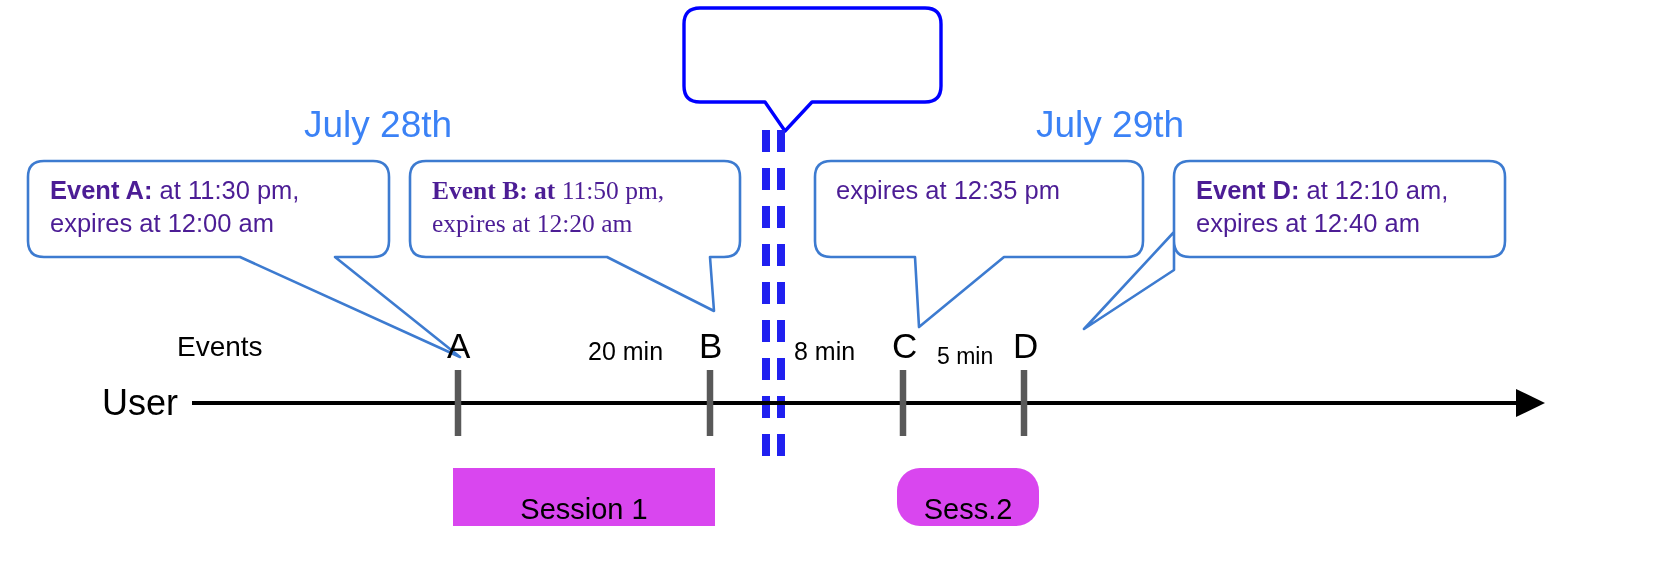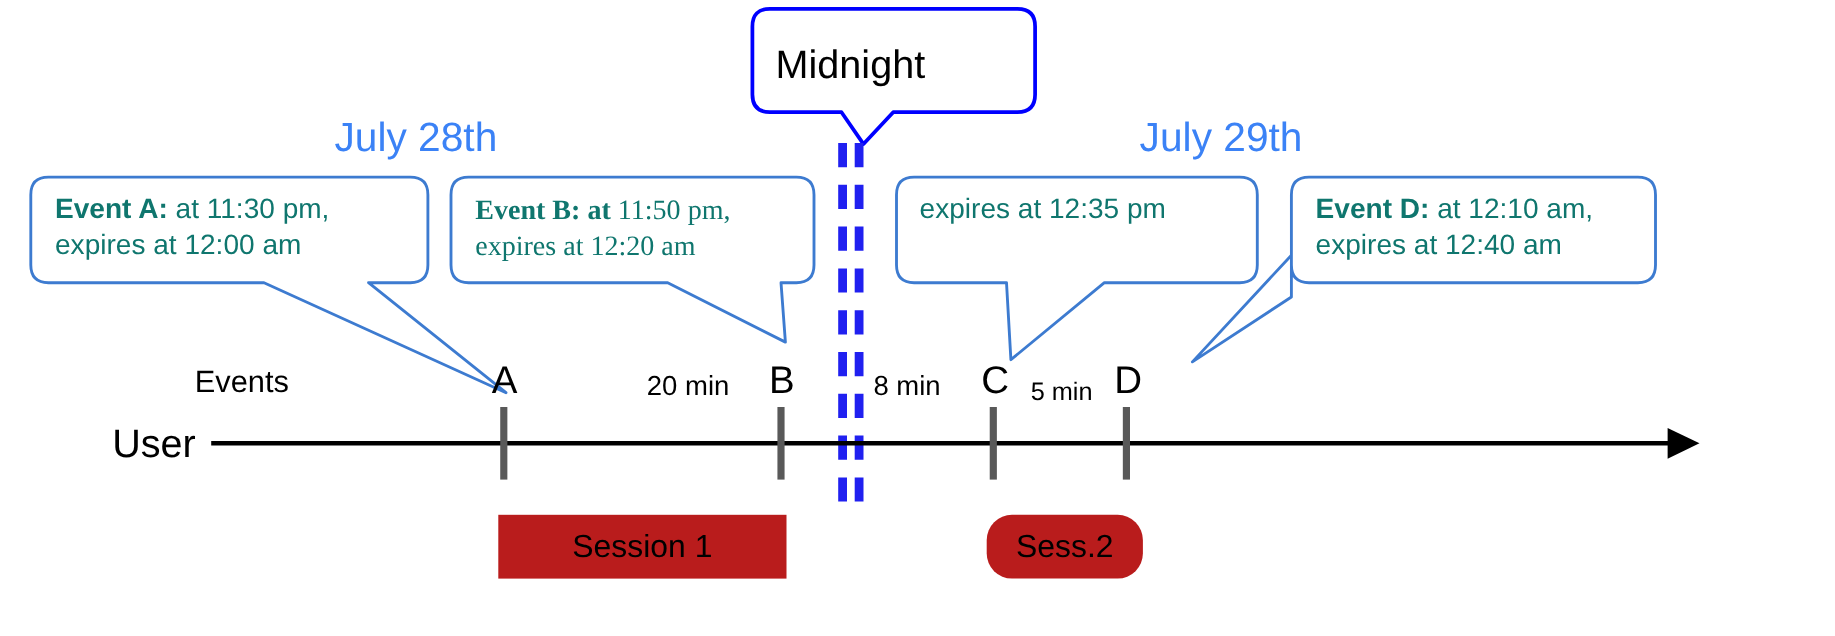--- a/index.html
+++ b/index.html
@@ -191,7 +191,6 @@
   <div class="txt date-head" style="left:304px; top:103px;">July 28th</div>
   <div class="txt date-head" style="left:1036px; top:103px;">July 29th</div>
 
-  <div class="txt midnight-label" style="left:705px; top:38px;">Midnight</div>
 
   <div class="callout-text" style="left:50px; top:174px;">
     <div>

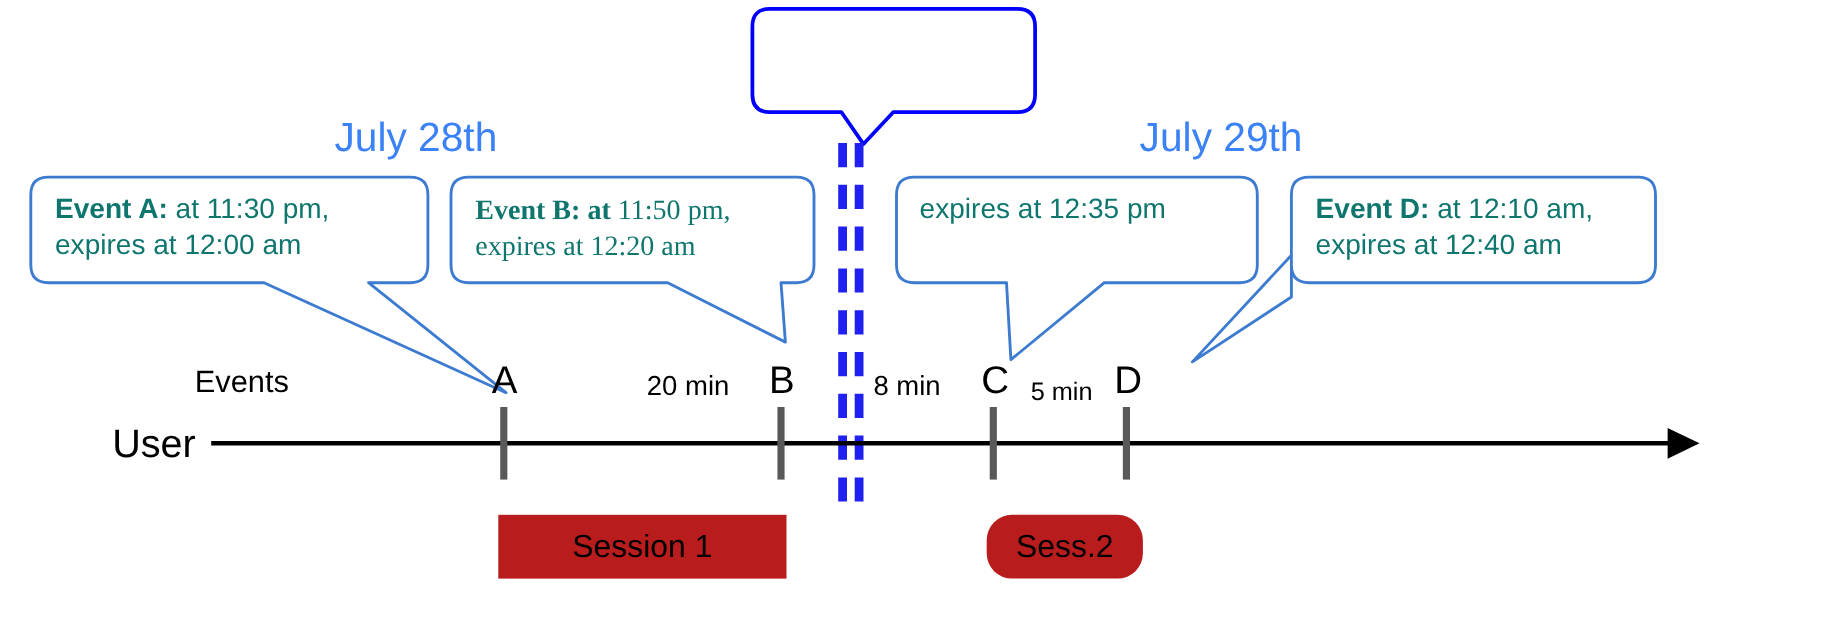--- a/index.html
+++ b/index.html
@@ -46,7 +46,7 @@
   .callout-text {
     position: absolute;
     font-size: 25.5px;
-    color: #0f766e;
+    color: #4c1d95;
     line-height: 1.30;
     white-space: nowrap;
   }

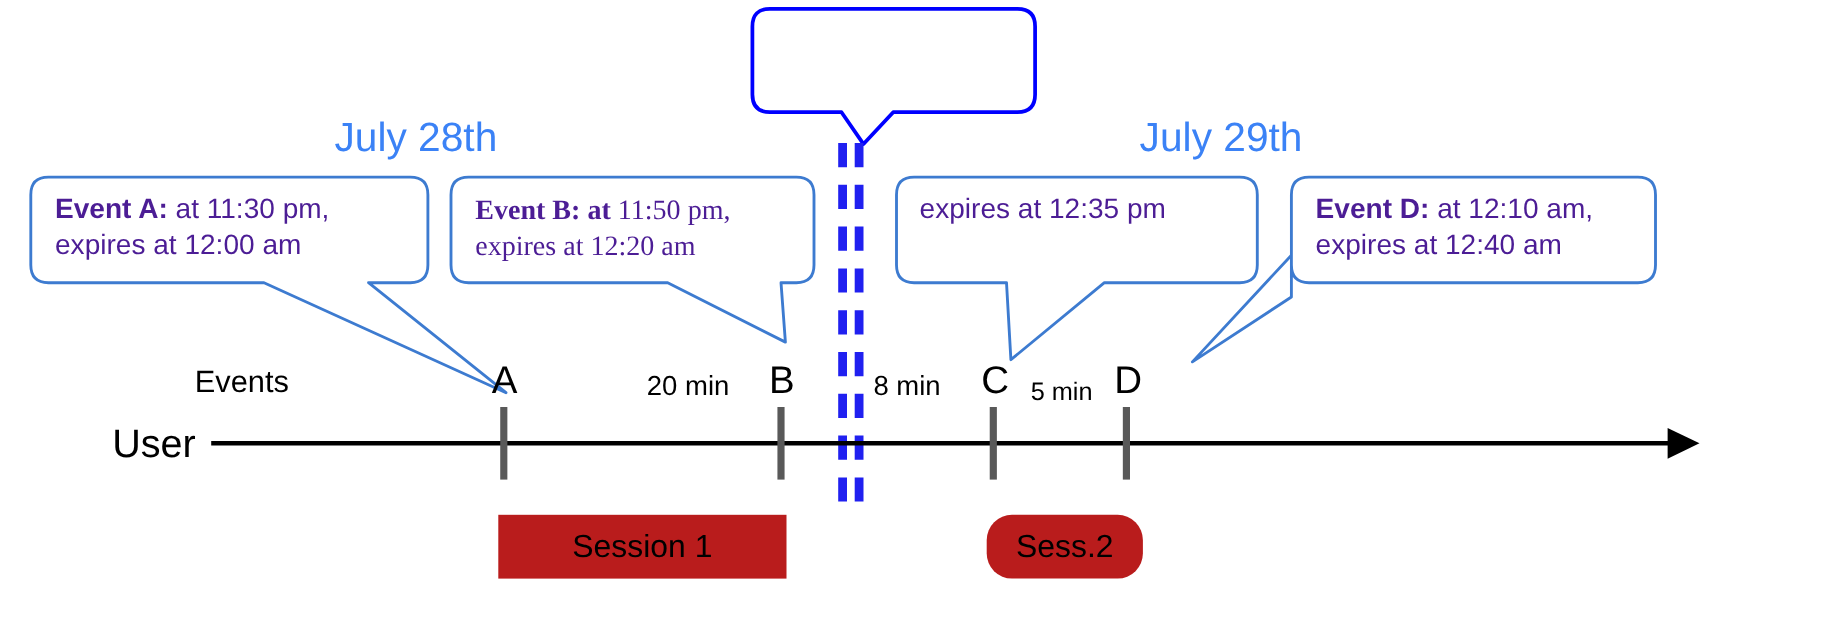--- a/index.html
+++ b/index.html
@@ -78,9 +78,9 @@
   
   .session-box {
     position: absolute;
-    background: #b91c1c;
+    background: #d946ef;
     display: flex;
-    align-items: center;
+    align-items: flex-end;
     justify-content: center;
   }
   .session-box span {

